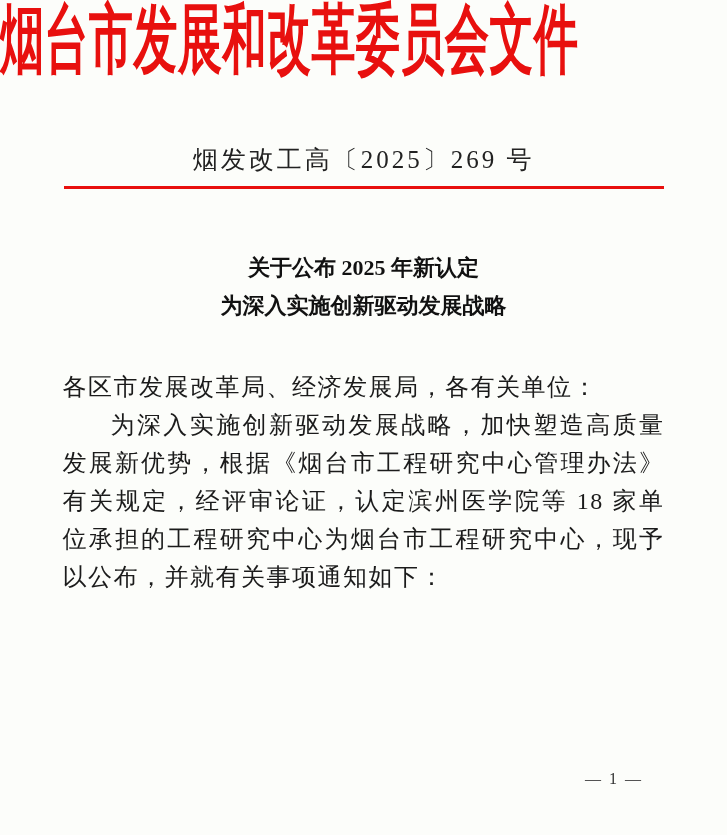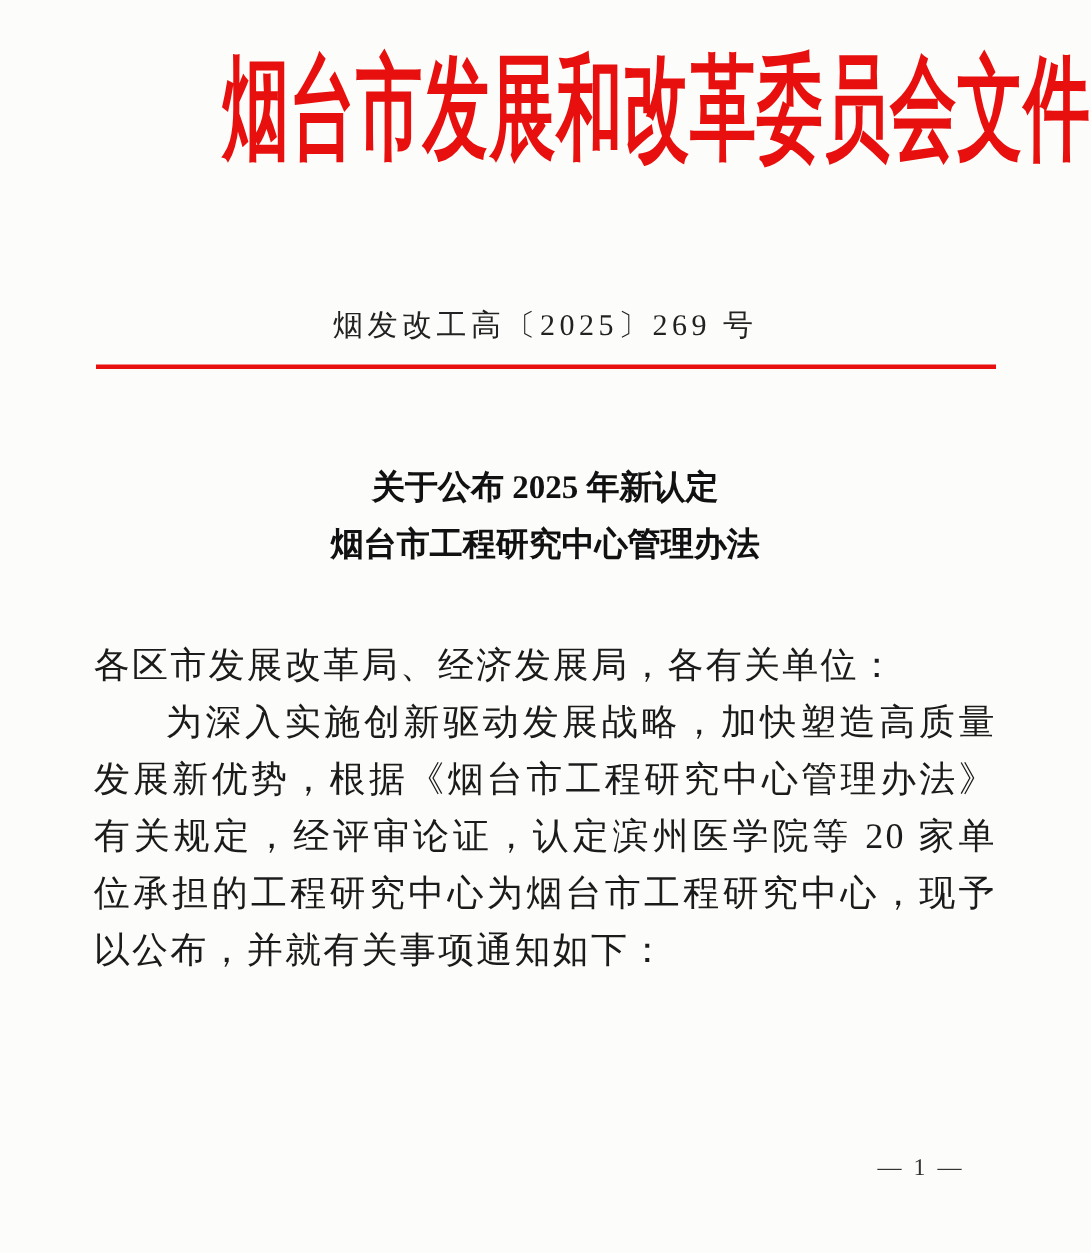--- a/index.html
+++ b/index.html
@@ -16,11 +16,10 @@
     overflow: hidden;
   }
   .red-header {
-    margin-top: 33px;
     height: 82px;
     display: flex;
     align-items: center;
-    justify-content: flex-end;
+    justify-content: flex-start;
     overflow: visible;
   }
   .red-header .org-title {

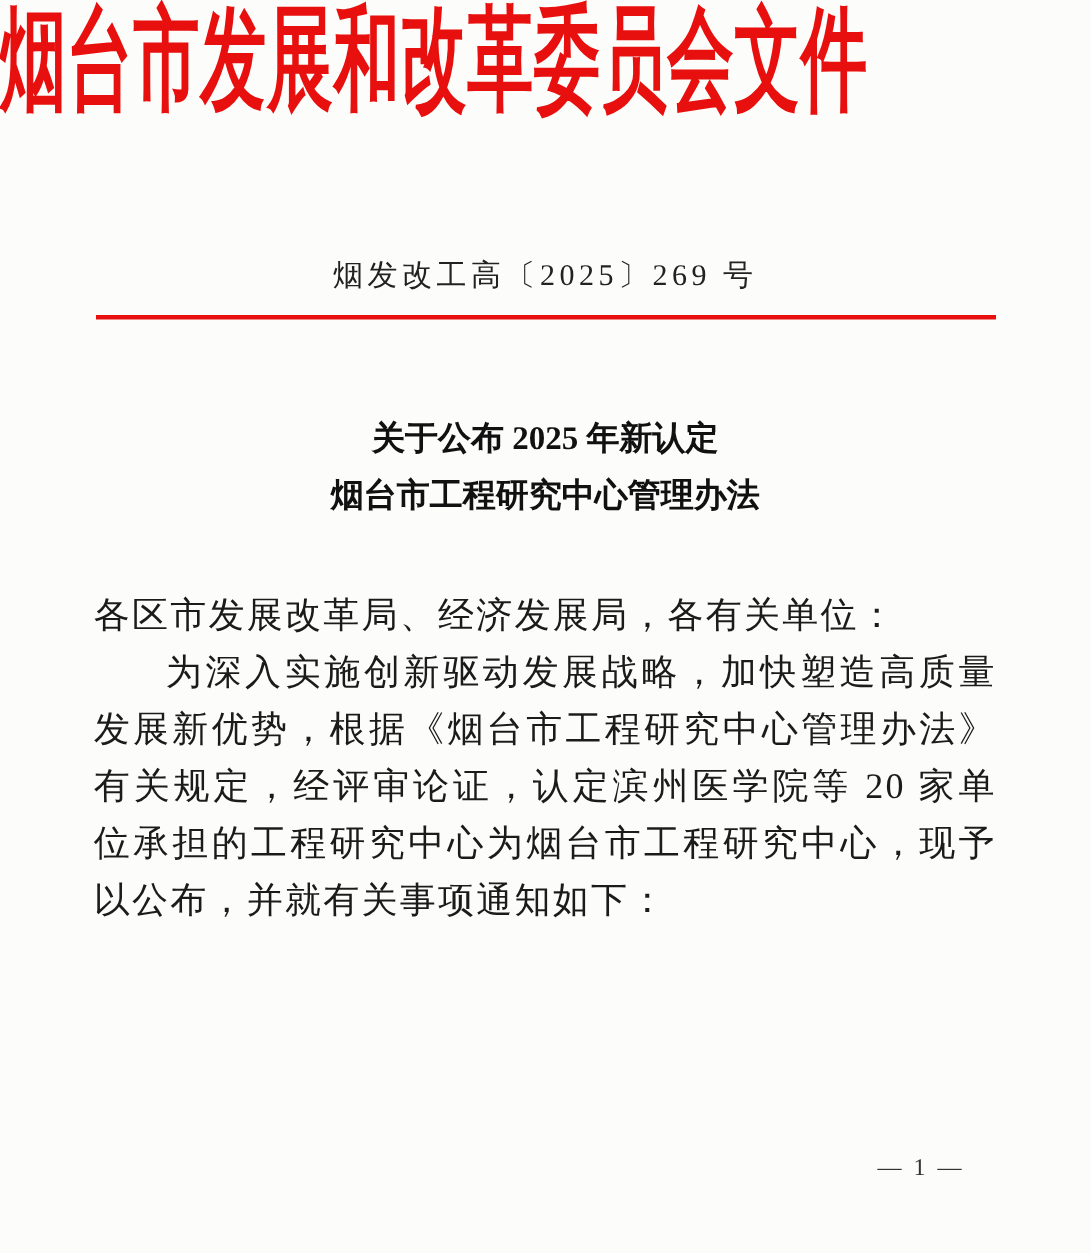--- a/index.html
+++ b/index.html
@@ -33,9 +33,9 @@
     line-height: 1;
   }
   .doc-number {
-    margin-top: 90px;
+    margin-top: 66px;
     text-align: center;
-    font-size: 20px;
+    font-size: 25px;
     line-height: 24px;
     letter-spacing: 3px;
     color: #222;

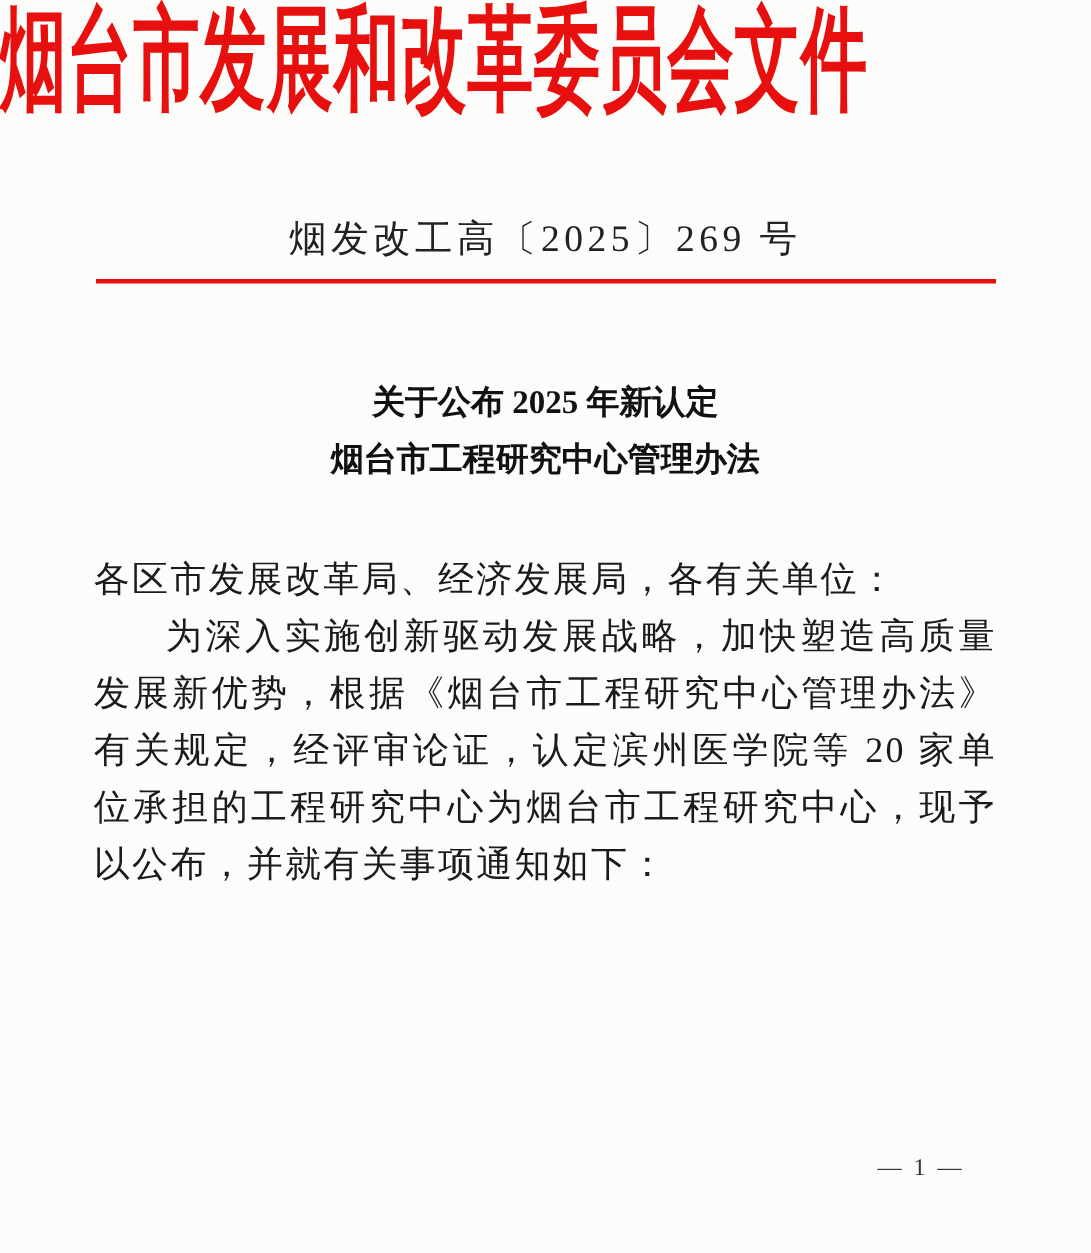--- a/index.html
+++ b/index.html
@@ -96,7 +96,7 @@
 
   <h1 class="doc-title">
     <span>关于公布 2025 年新认定</span><br>
-    <span>烟台市工程研究中心管理办法</span>
+    <span>为深入实施创新驱动发展战略</span>
   </h1>
 
   <div class="body-text">

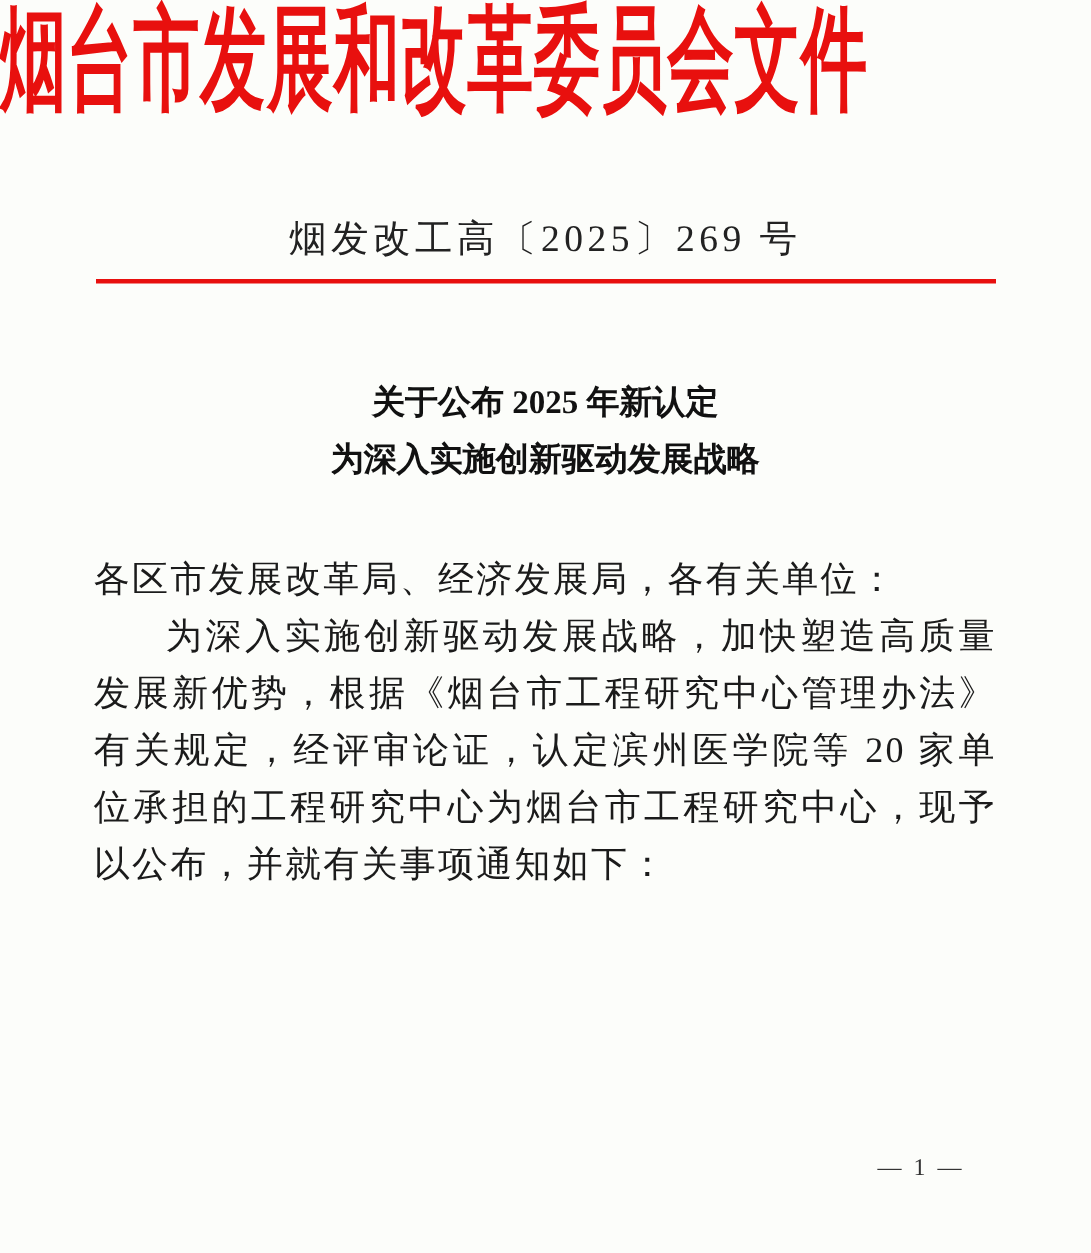--- a/index.html
+++ b/index.html
@@ -101,7 +101,7 @@
 
   <div class="body-text">
     <p>各区市发展改革局、经济发展局，各有关单位：</p>
-    <p class="indented">为深入实施创新驱动发展战略，加快塑造高质量发展新优势，根据《烟台市工程研究中心管理办法》有关规定，经评审论证，认定滨州医学院等 20 家单位承担的工程研究中心为烟台市工程研究中心，现予以公布，并就有关事项通知如下：</p>
+    <p class="indented">为深入实施创新驱动发展战略，加快塑造高质量发展新优势，根据《烟台市工程研究中心管理办法》有关规定，经评审论证，认定滨州医学院等 18 家单位承担的工程研究中心为烟台市工程研究中心，现予以公布，并就有关事项通知如下：</p>
   </div>
 
   <div class="page-number">— 1 —</div>

